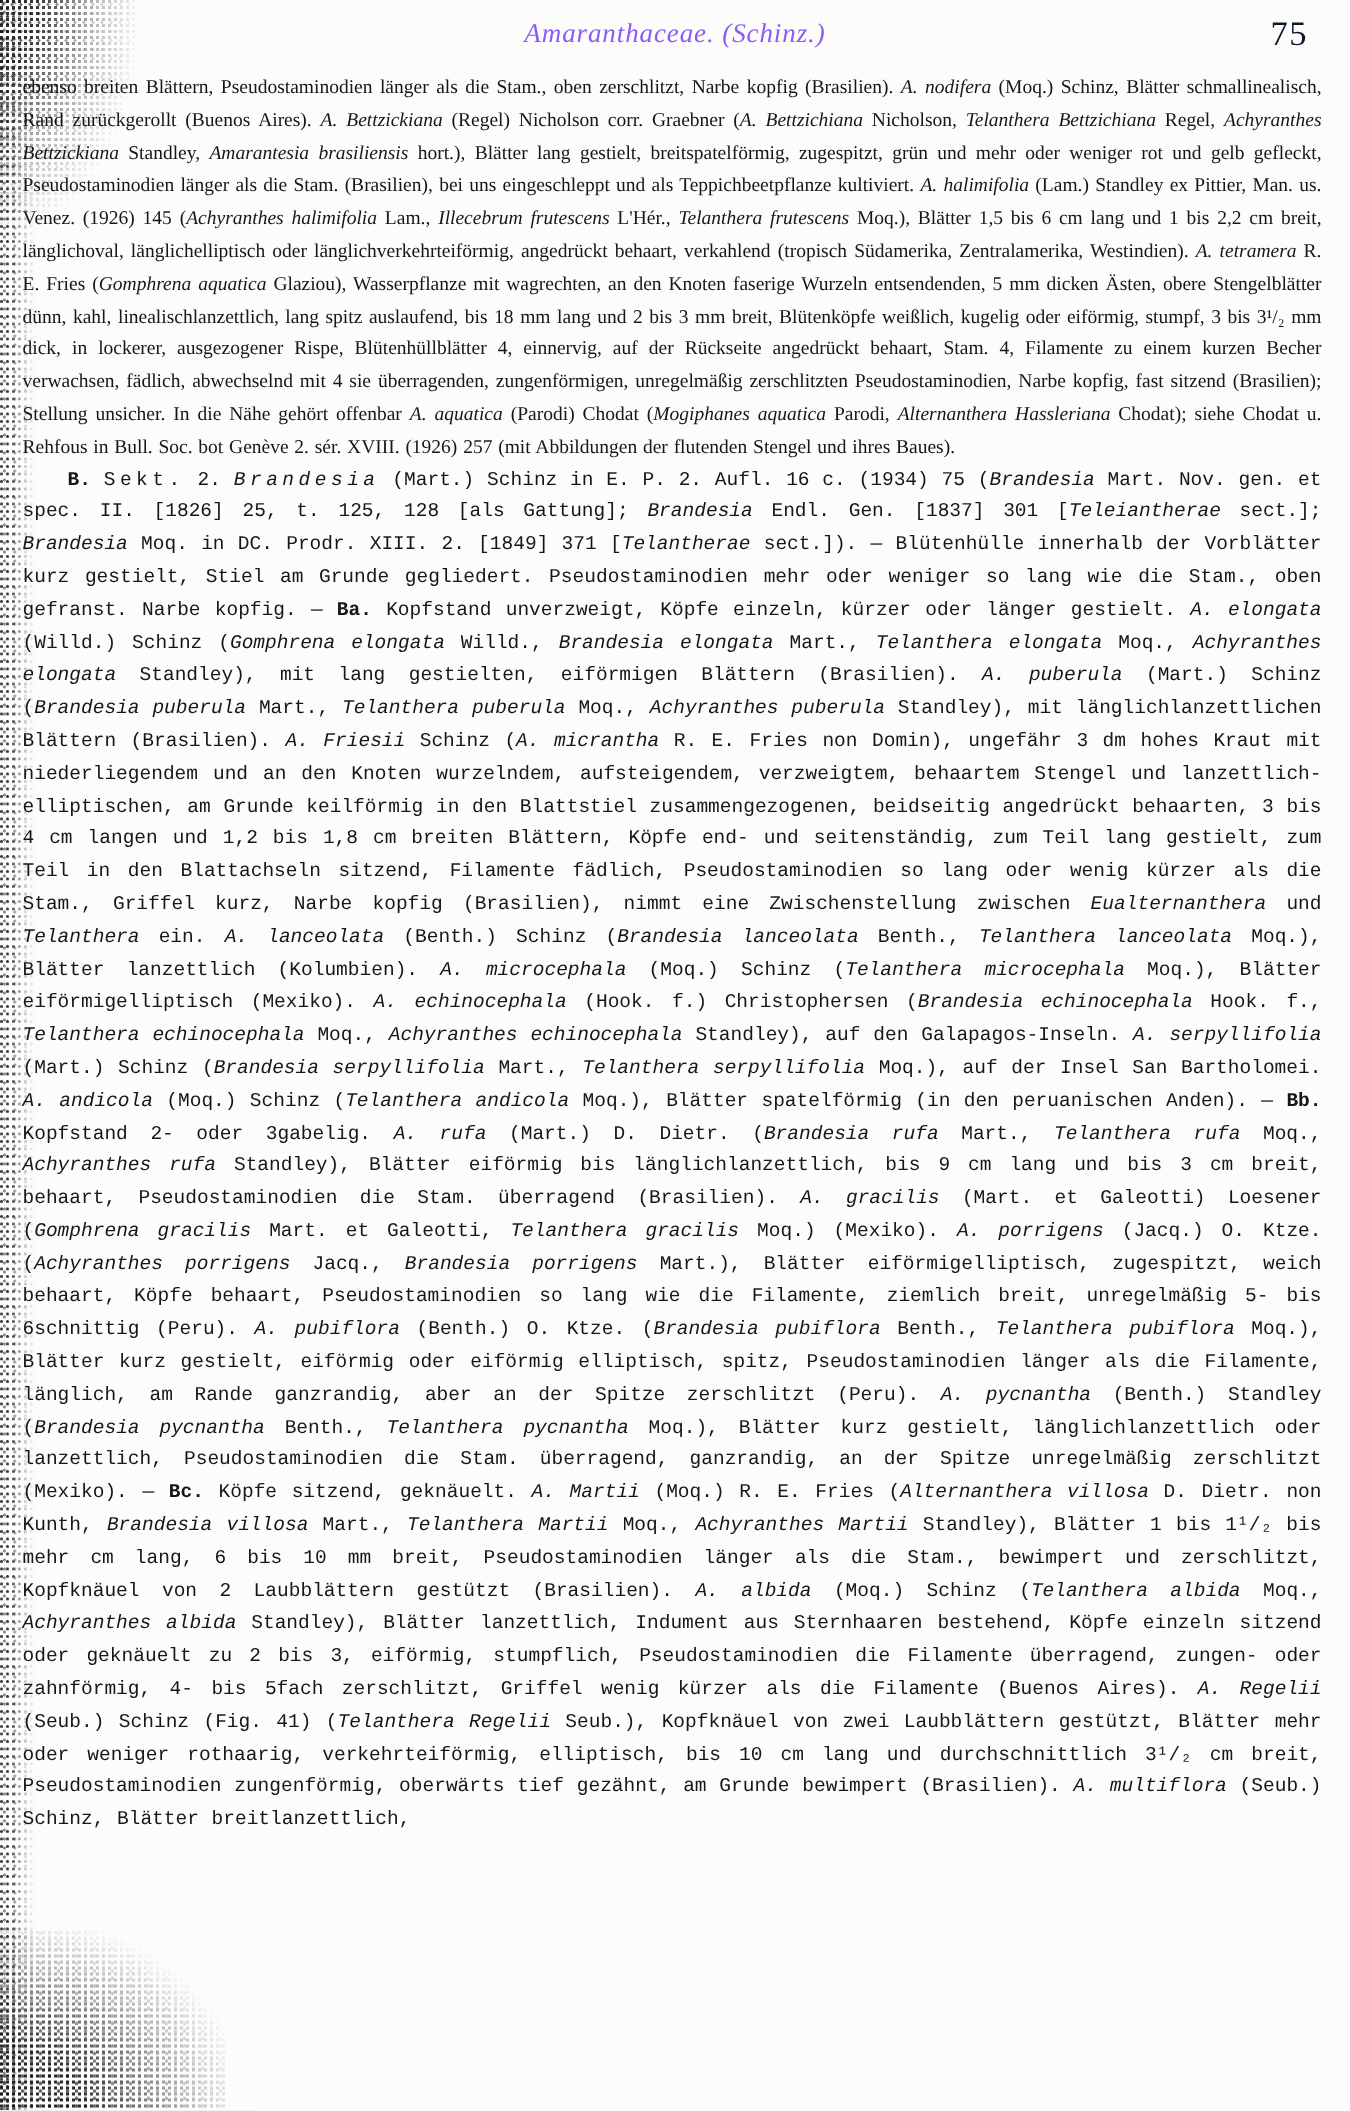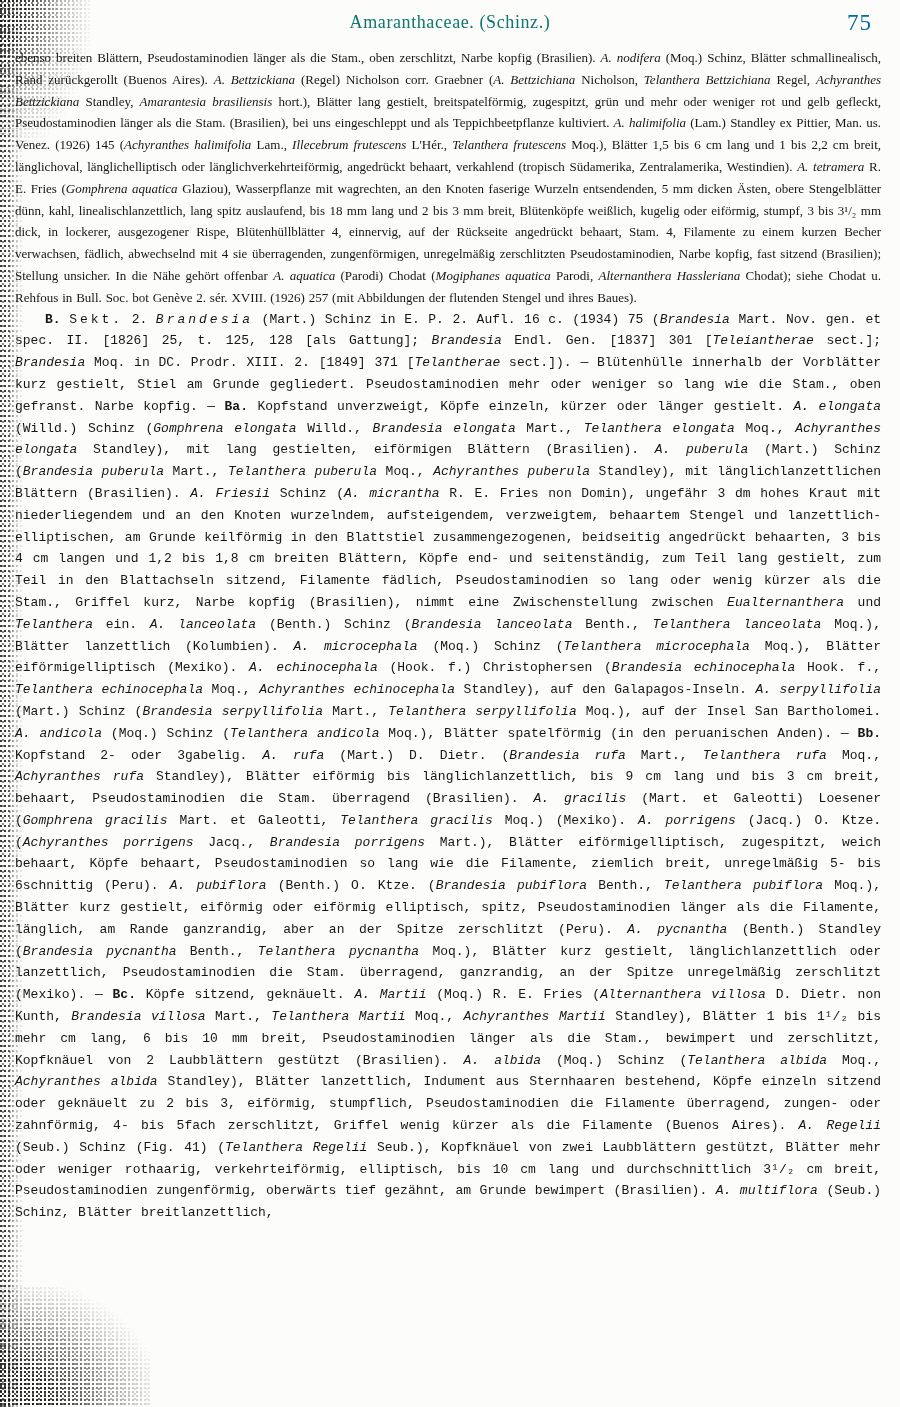--- a/index.html
+++ b/index.html
@@ -42,7 +42,7 @@
   .page-header{position:absolute;top:12px;left:0;right:0;height:36px;}
   .header-title{
     display:block;text-align:center;
-    font-size:18px;letter-spacing:.6px;color:#0f766e;
+    font-size:18px;letter-spacing:.6px;color:#8b5cf6;font-style:italic;
   }
   .page-number{
     position:absolute;right:28px;top:-2px;

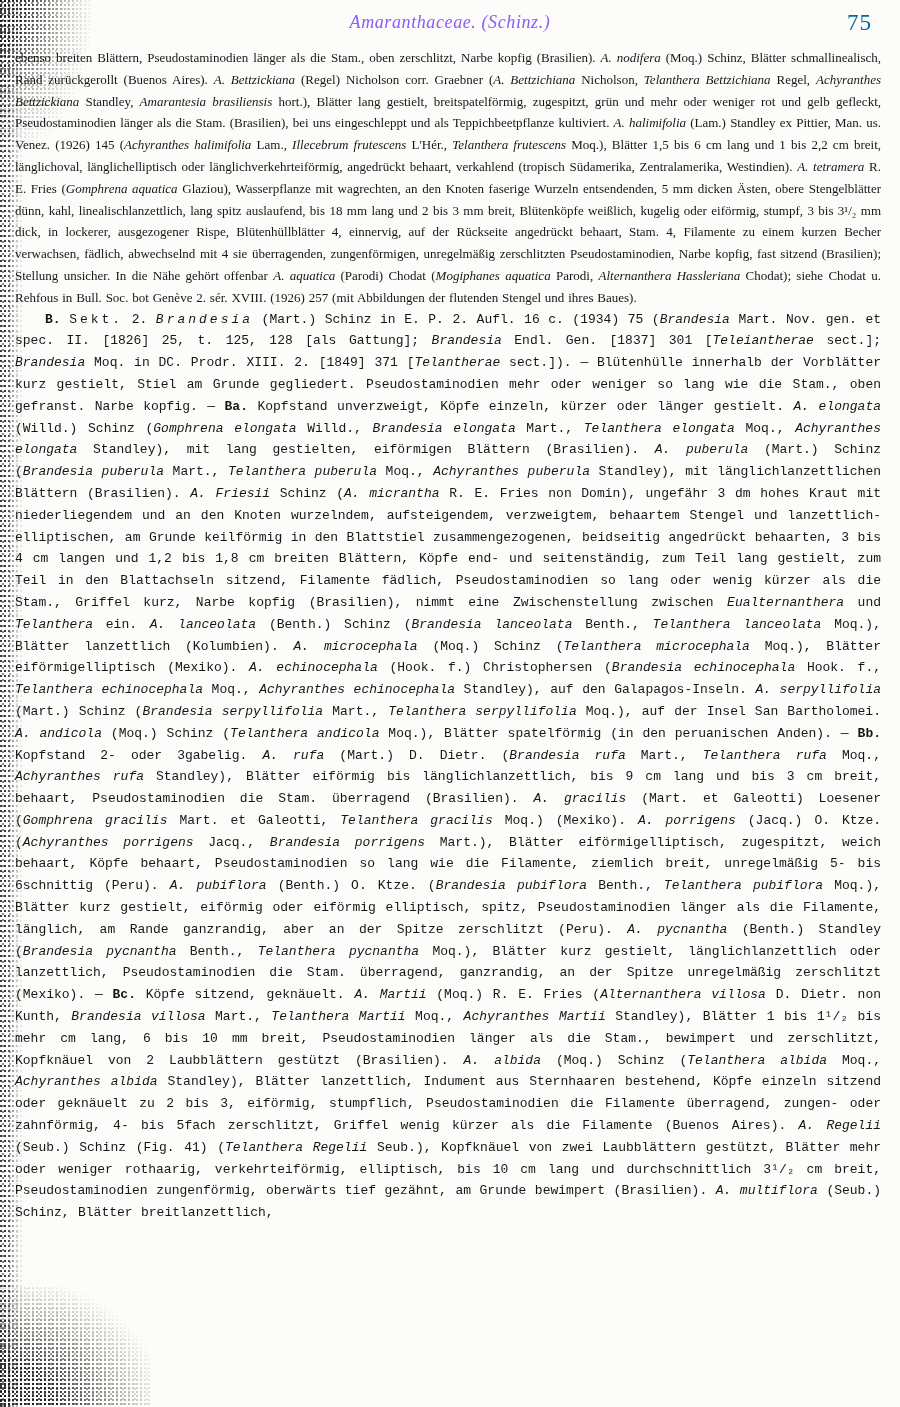--- a/index.html
+++ b/index.html
@@ -46,7 +46,7 @@
   }
   .page-number{
     position:absolute;right:28px;top:-2px;
-    font-size:23px;letter-spacing:1px;color:#0369a1;
+    font-size:23px;letter-spacing:1px;color:#0f172a;
   }
   .text-body{
     position:absolute;top:47px;left:15px;width:866px;

